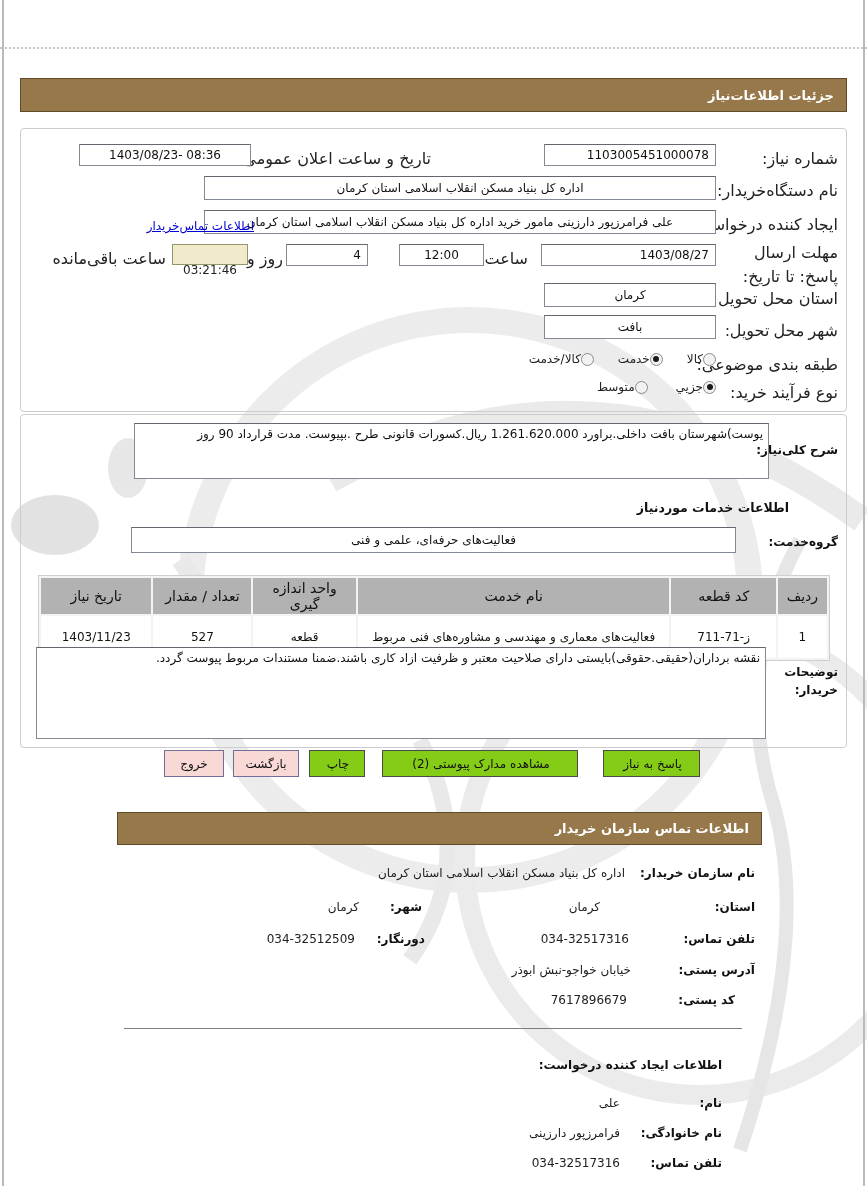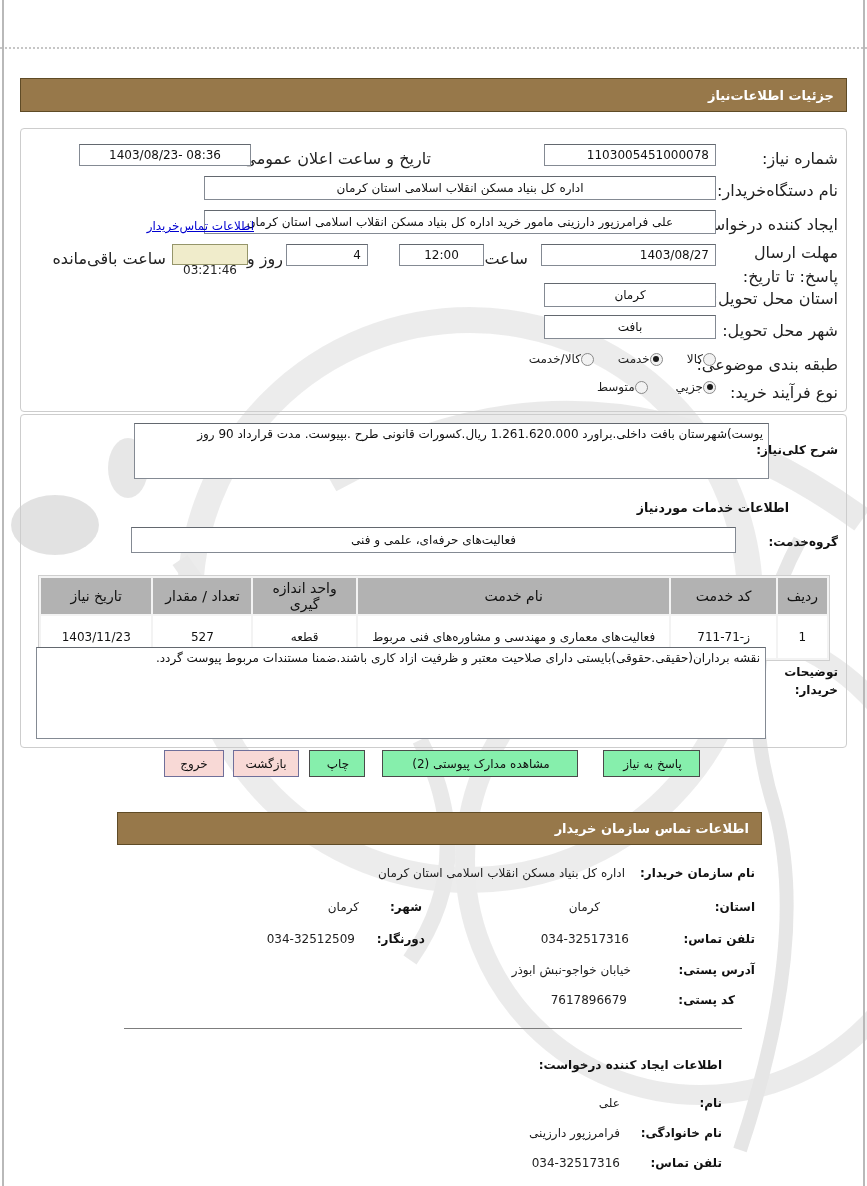--- a/index.html
+++ b/index.html
@@ -115,7 +115,7 @@
   <div class="lbl abs" style="right:8px;top:160px;">استان محل تحویل:</div>
   <input class="inp center" style="right: 130px; top: 154px; width: 172px; height: 24px;" readonly="" value="کرمان">
 
-  <div class="lbl abs" style="right:8px;top:192px;">شهر محل تحویل:</div>
+  <div class="lbl abs" style="right:8px;top:192px;font-family:Liberation Serif, serif;">شهر محل تحویل:</div>
   <input class="inp center" style="right: 130px; top: 186px; width: 172px; height: 24px;" readonly="" value="بافت">
 
   <div class="lbl abs" style="right:8px;top:226px;">طبقه بندی موضوعی:</div>

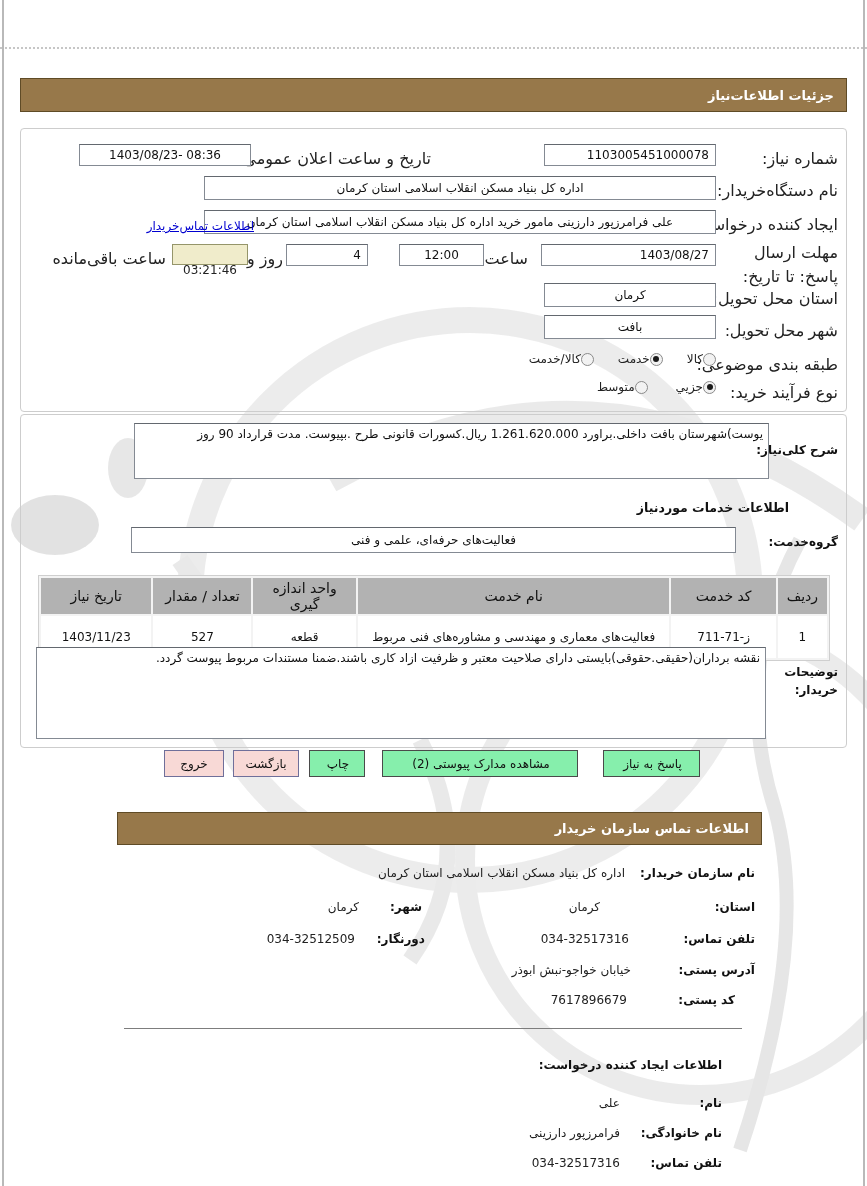--- a/index.html
+++ b/index.html
@@ -161,7 +161,7 @@
     <thead>
       <tr>
         <th style="width:42px;">ردیف</th>
-        <th style="width:100px;">کد خدمت</th>
+        <th style="width:100px;">کد قطعه</th>
         <th style="width:325px;">نام خدمت</th>
         <th style="width:100px;">واحد اندازه گیری</th>
         <th style="width:95px;">تعداد / مقدار</th>

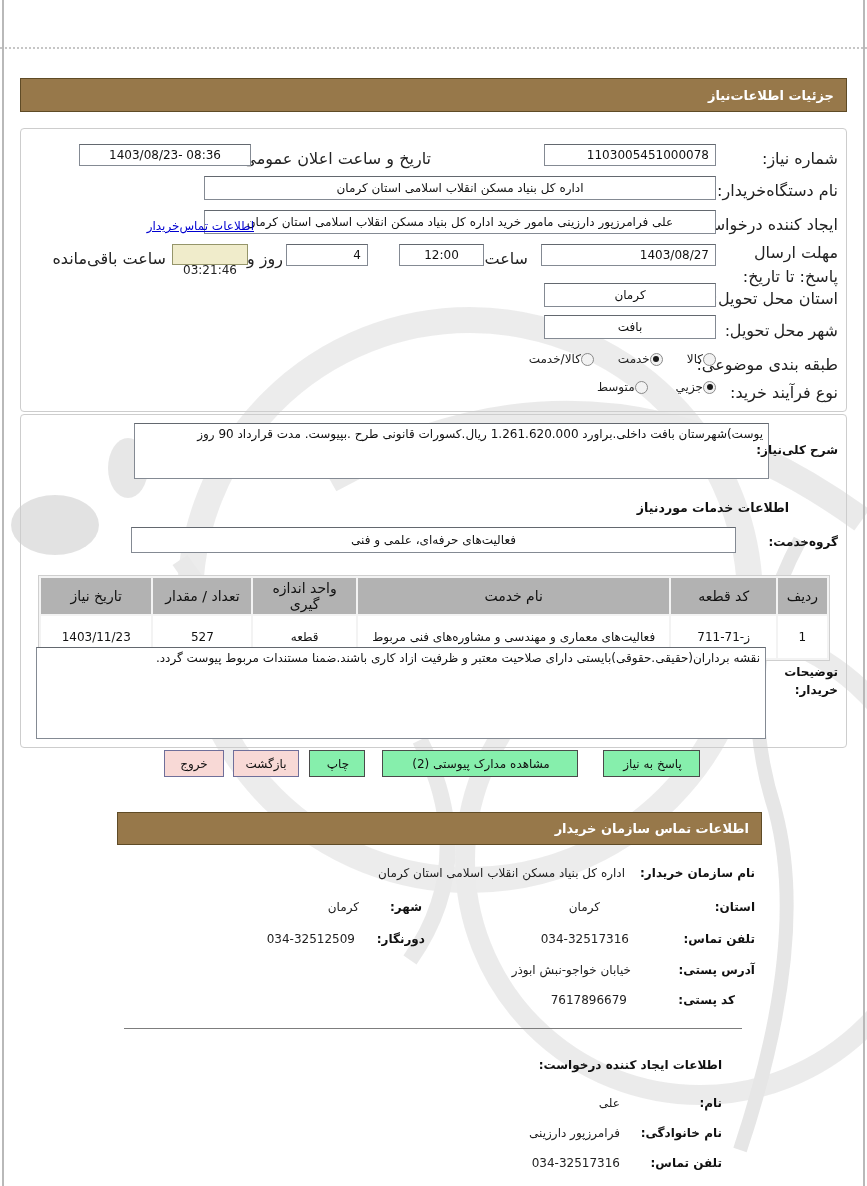--- a/index.html
+++ b/index.html
@@ -62,7 +62,7 @@
   .btn{position:absolute;box-sizing:border-box;height:27px;border:1px solid #4a4a4a;
        font-family:"DejaVu Sans",sans-serif;font-size:12px;color:#111;
        display:flex;align-items:center;justify-content:center;cursor:pointer;z-index:2;padding:0 6px;}
-  .btn.green{background:#86efac;padding-left:8px;}
+  .btn.green{background:#84cc16;padding-left:8px;}
   .btn.pink{background:#f8d9d6;border-color:#6f6f9a;}
   .hr{position:absolute;height:0;border-top:1px solid #7d7d7d;z-index:2;}
   .val{font-size:12px;color:#222;white-space:nowrap;z-index:2;}

